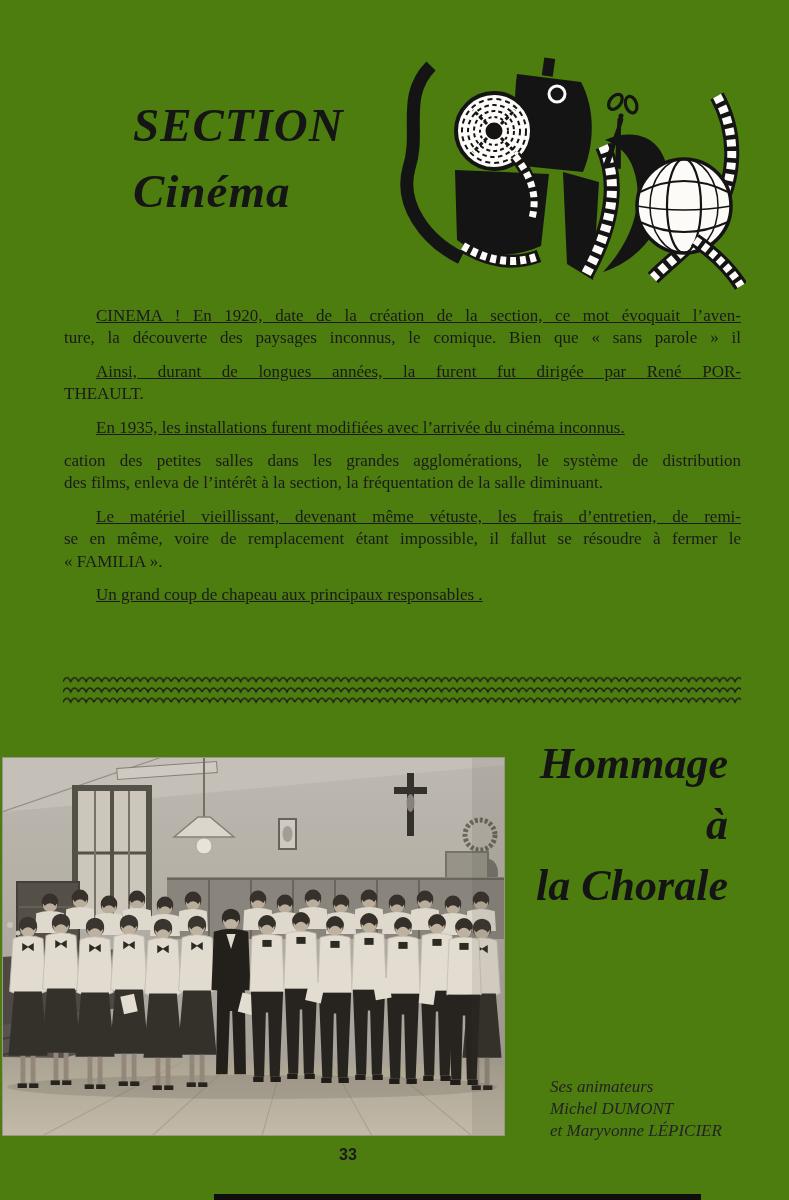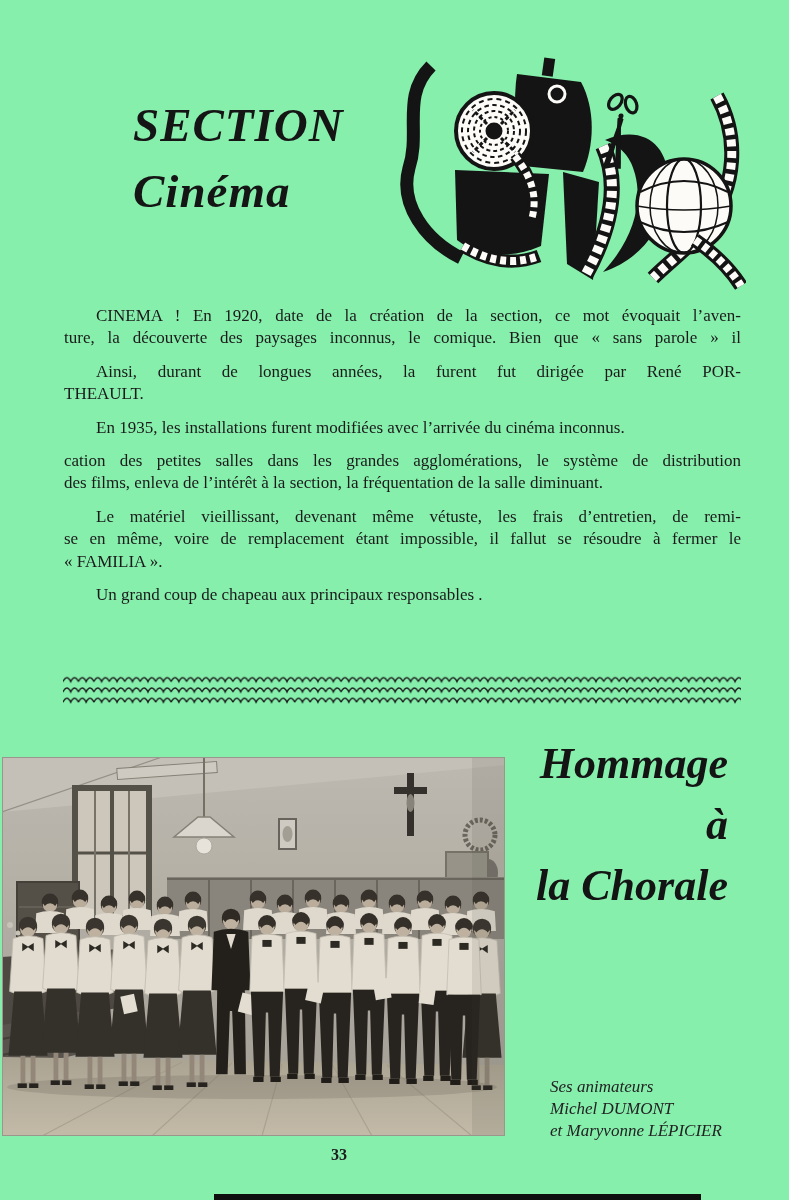--- a/index.html
+++ b/index.html
@@ -3,7 +3,7 @@
 <meta charset="utf-8">
 <style>
   html,body{margin:0;padding:0;background:#e8e6e0;}
-  .page{position:relative;width:789px;height:1200px;background:#86efac;margin:0 auto;
+  .page{position:relative;width:789px;height:1200px;background:#4d7c0f;margin:0 auto;
         font-family:"Liberation Serif",serif;color:#1a1a1a;overflow:hidden;}
   
   .headline{position:absolute;left:133px;top:92px;font-weight:bold;font-style:italic;

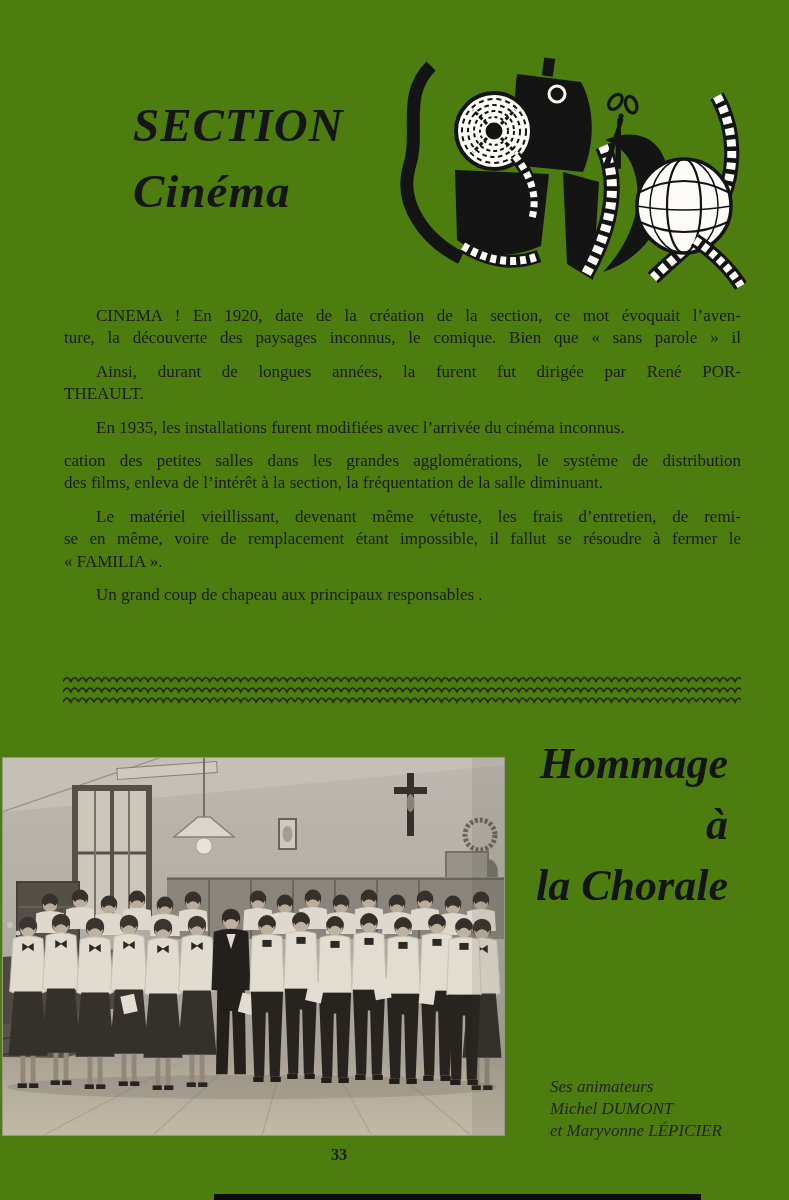--- a/index.html
+++ b/index.html
@@ -16,7 +16,7 @@
   .copy p{margin:0 0 11px 0;}
   .ln{display:block;}
   .j{text-align:justify;text-align-last:justify;}
-  .ind{text-indent:32px;}
+  .ind{text-indent:32px;text-decoration:underline;}
   
   .waves{position:absolute;left:63px;top:673px;width:678px;height:31px;}
   

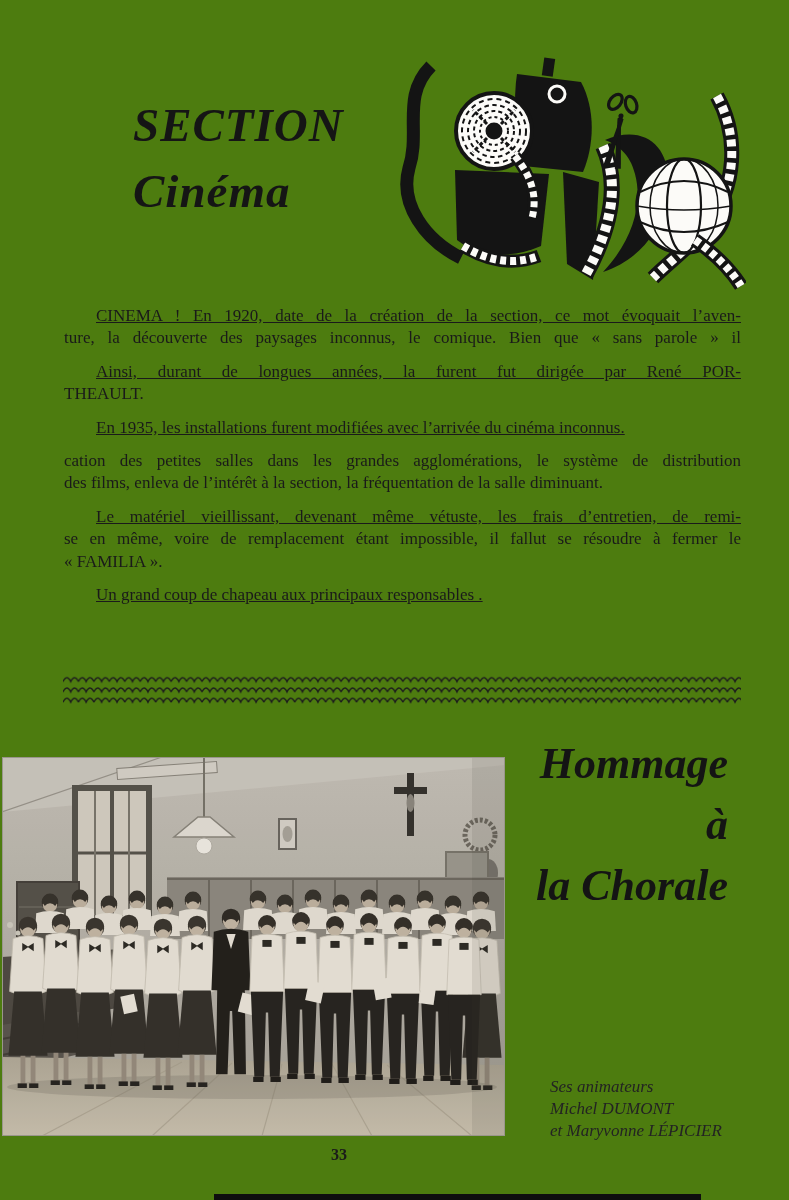--- a/index.html
+++ b/index.html
@@ -28,8 +28,8 @@
   .credits{position:absolute;left:538px;top:1076px;font-style:italic;font-size:17px;
            line-height:22px;color:#232323;margin-left:12px;}
   
-  .pageno{position:absolute;left:0;top:1146px;width:678px;text-align:center;
-          font-family:Liberation Serif, serif;font-weight:bold;font-size:16px;}
+  .pageno{position:absolute;left:9px;top:1146px;width:678px;text-align:center;
+          font-family:Liberation Sans, sans-serif;font-weight:bold;font-size:16px;}
   .bbar{position:absolute;left:214px;top:1194px;width:487px;height:6px;background:#0e0e0e;}
 </style>
 </head>

